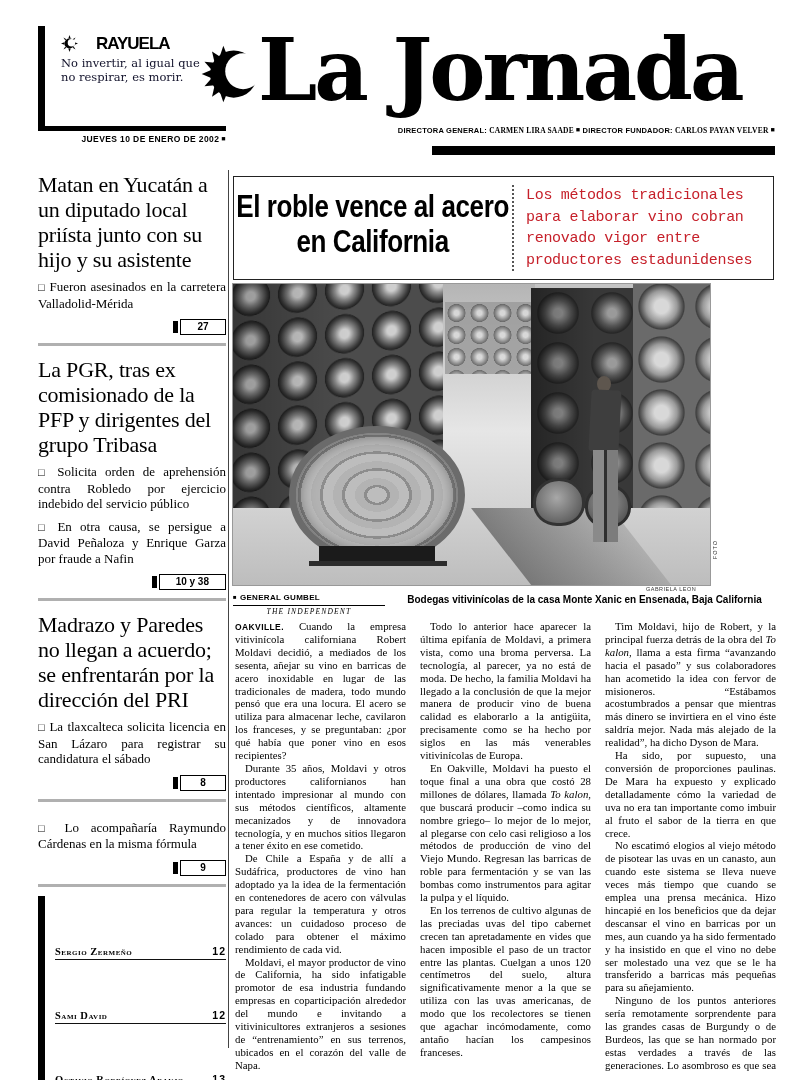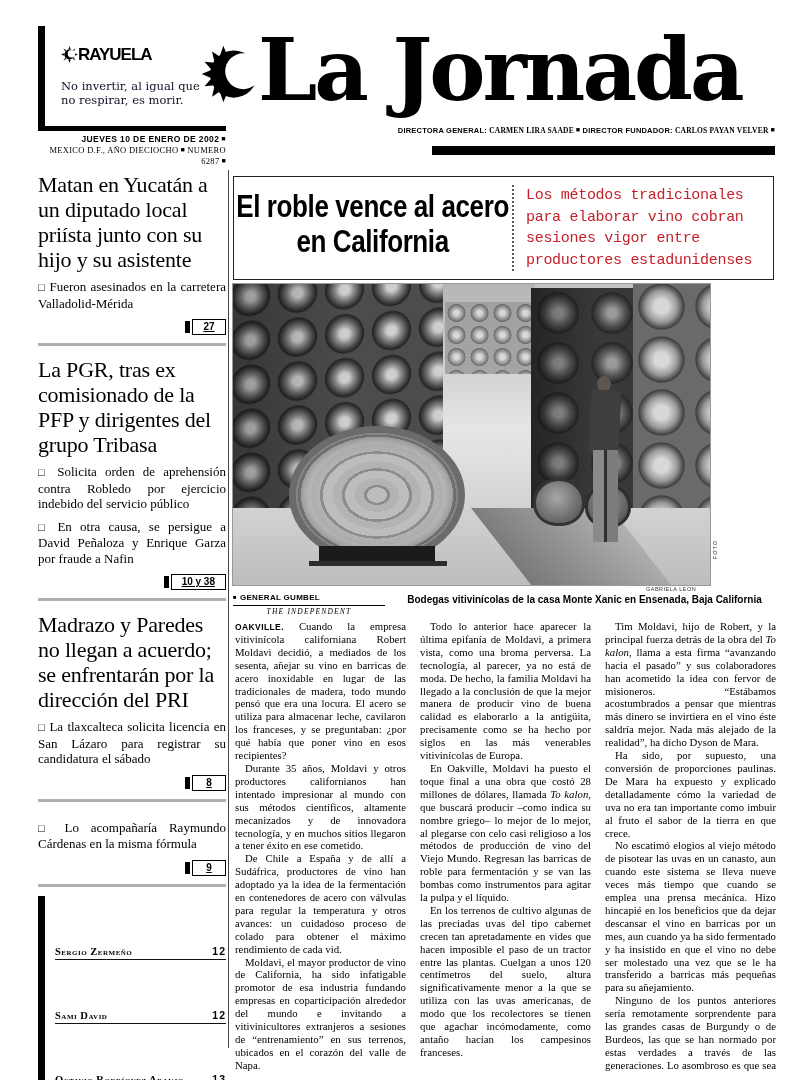--- a/index.html
+++ b/index.html
@@ -9,7 +9,7 @@
   
   .rayuela{position:absolute;left:38px;top:26px;width:181px;height:100px;
            border-left:7px solid #000;padding-left:16px;}
-  .rayuela-logo{display:flex;align-items:center;gap:0;margin-top:20px;}
+  .rayuela-logo{display:flex;align-items:center;gap:18px;margin-top:9px;}
   .rayuela-logo-text{font:bold 17px/17px "Liberation Sans",sans-serif;letter-spacing:-1px;}
   .rayuela-quote{margin-top:16px;width:152px;font:11.5px/14px "DejaVu Serif",serif;color:#11112a;}
   .rayuela-botbar{position:absolute;left:38px;top:126px;width:188px;height:5px;background:#000;}

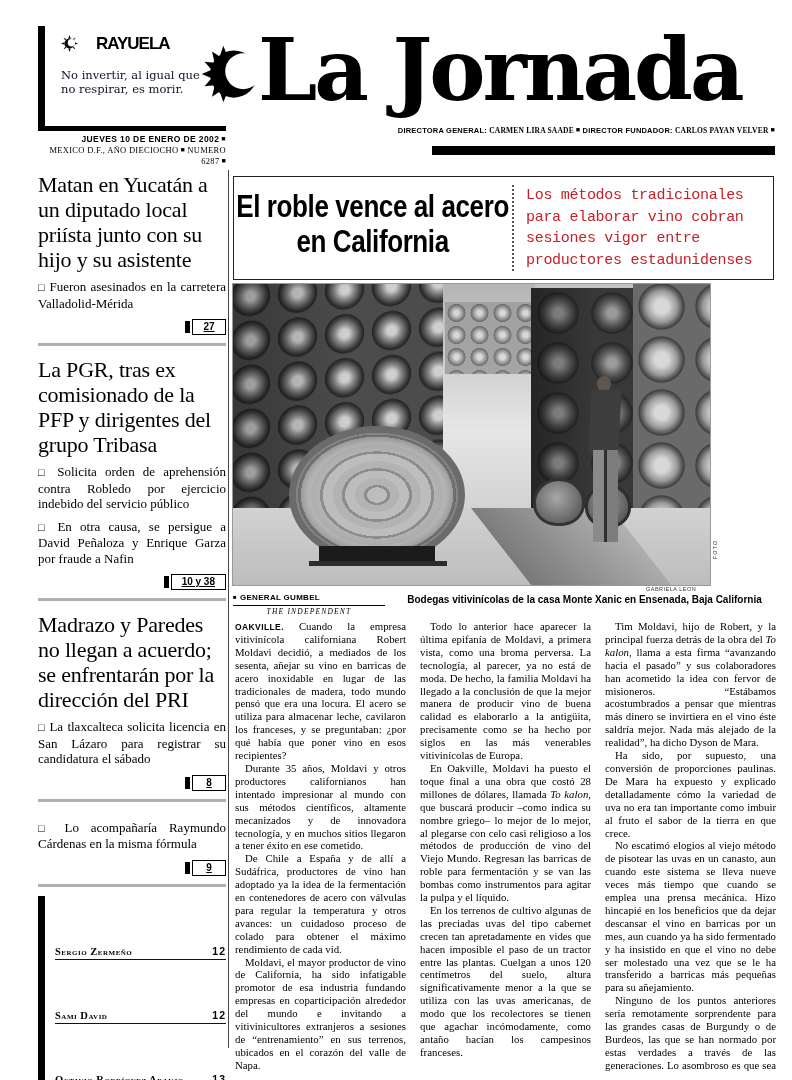--- a/index.html
+++ b/index.html
@@ -11,7 +11,7 @@
            border-left:7px solid #000;padding-left:16px;}
   .rayuela-logo{display:flex;align-items:center;gap:18px;margin-top:9px;}
   .rayuela-logo-text{font:bold 17px/17px "Liberation Sans",sans-serif;letter-spacing:-1px;}
-  .rayuela-quote{margin-top:16px;width:152px;font:11.5px/14px "DejaVu Serif",serif;color:#11112a;}
+  .rayuela-quote{margin-top:4px;width:152px;font:11.5px/14px "DejaVu Serif",serif;color:#11112a;}
   .rayuela-botbar{position:absolute;left:38px;top:126px;width:188px;height:5px;background:#000;}
 
   

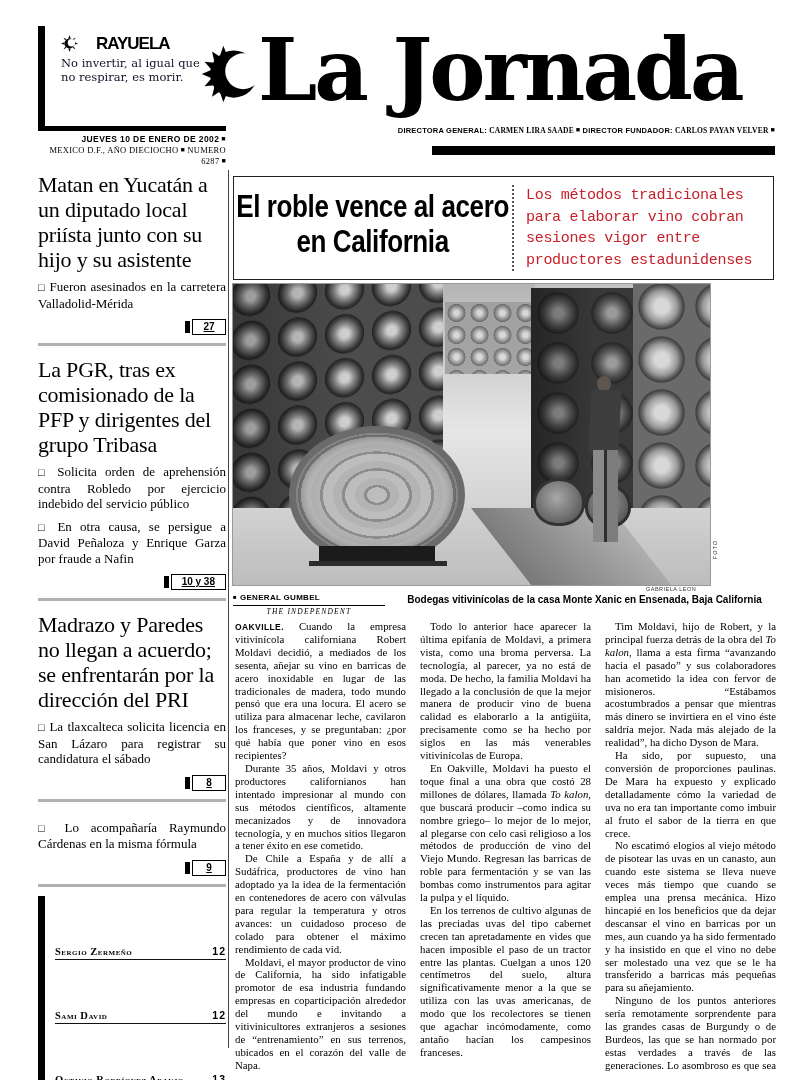--- a/index.html
+++ b/index.html
@@ -147,7 +147,6 @@
 
   <div class="dateline">
     <div class="date1"><span>JUEVES 10 DE ENERO DE 2002</span><span class="sq">■</span></div>
-    <div class="date2"><span>MEXICO D.F., AÑO DIECIOCHO</span><span class="sq">■</span> <span>NUMERO 6287</span><span class="sq">■</span></div>
   </div>
 
   <svg class="masthead-icon" width="66" height="70" viewBox="0 0 70 70">

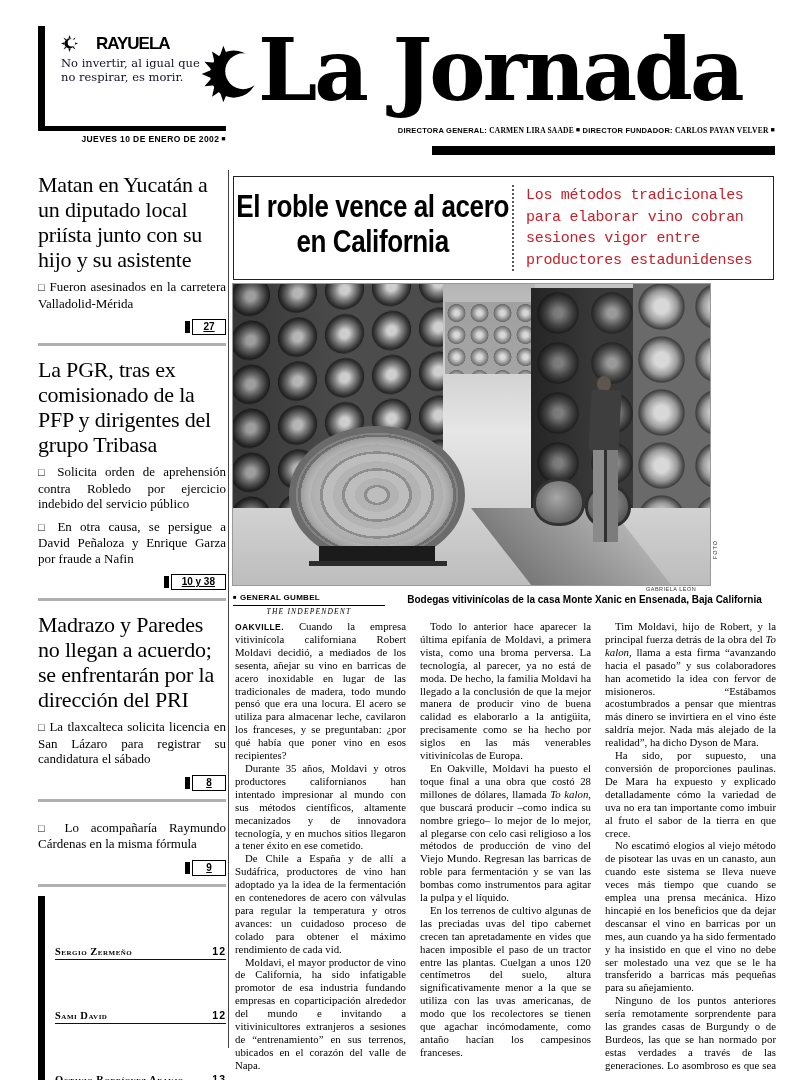--- a/index.html
+++ b/index.html
@@ -251,7 +251,7 @@
       <div class="lead-headline-inner">El roble vence al acero en California</div>
     </div>
     <div class="lead-divider"></div>
-    <div class="lead-deck">Los métodos tradicionales para elaborar vino cobran sesiones vigor entre productores estadunidenses</div>
+    <div class="lead-deck">Los métodos tradicionales para elaborar vino cobran renovado vigor entre productores estadunidenses</div>
   </div>
 
   <div class="photo">

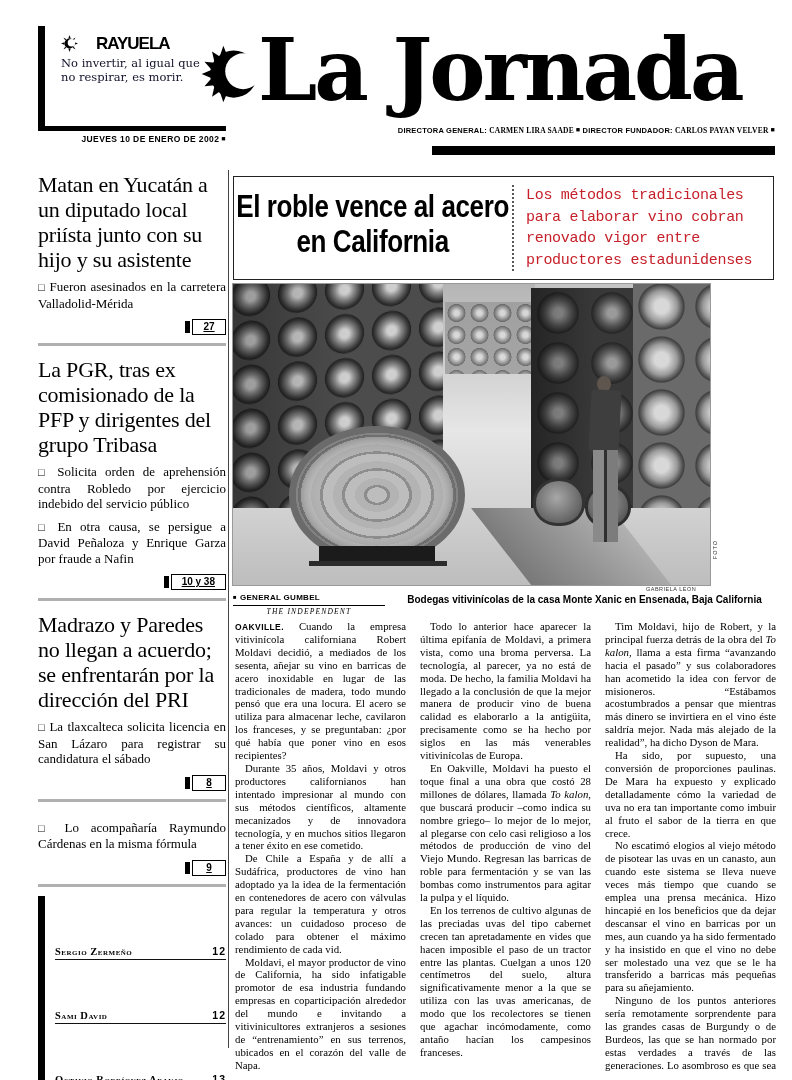--- a/index.html
+++ b/index.html
@@ -40,7 +40,7 @@
   .pageref{display:flex;justify-content:flex-end;align-items:center;gap:2px;margin-top:8px;}
   .pag-mark{width:5px;height:12px;background:#000;}
   .pbox{border:1px solid #000;font:bold 10px/12px "Liberation Sans",sans-serif;
-        padding:1px 10px;min-width:12px;text-align:center;text-decoration:underline;}
+        padding:1px 16px;min-width:12px;text-align:center;}
 
   .columnists{border-left:7px solid #000;padding-left:10px;margin-top:2px;}
   .col-row{display:flex;justify-content:space-between;align-items:flex-end;

